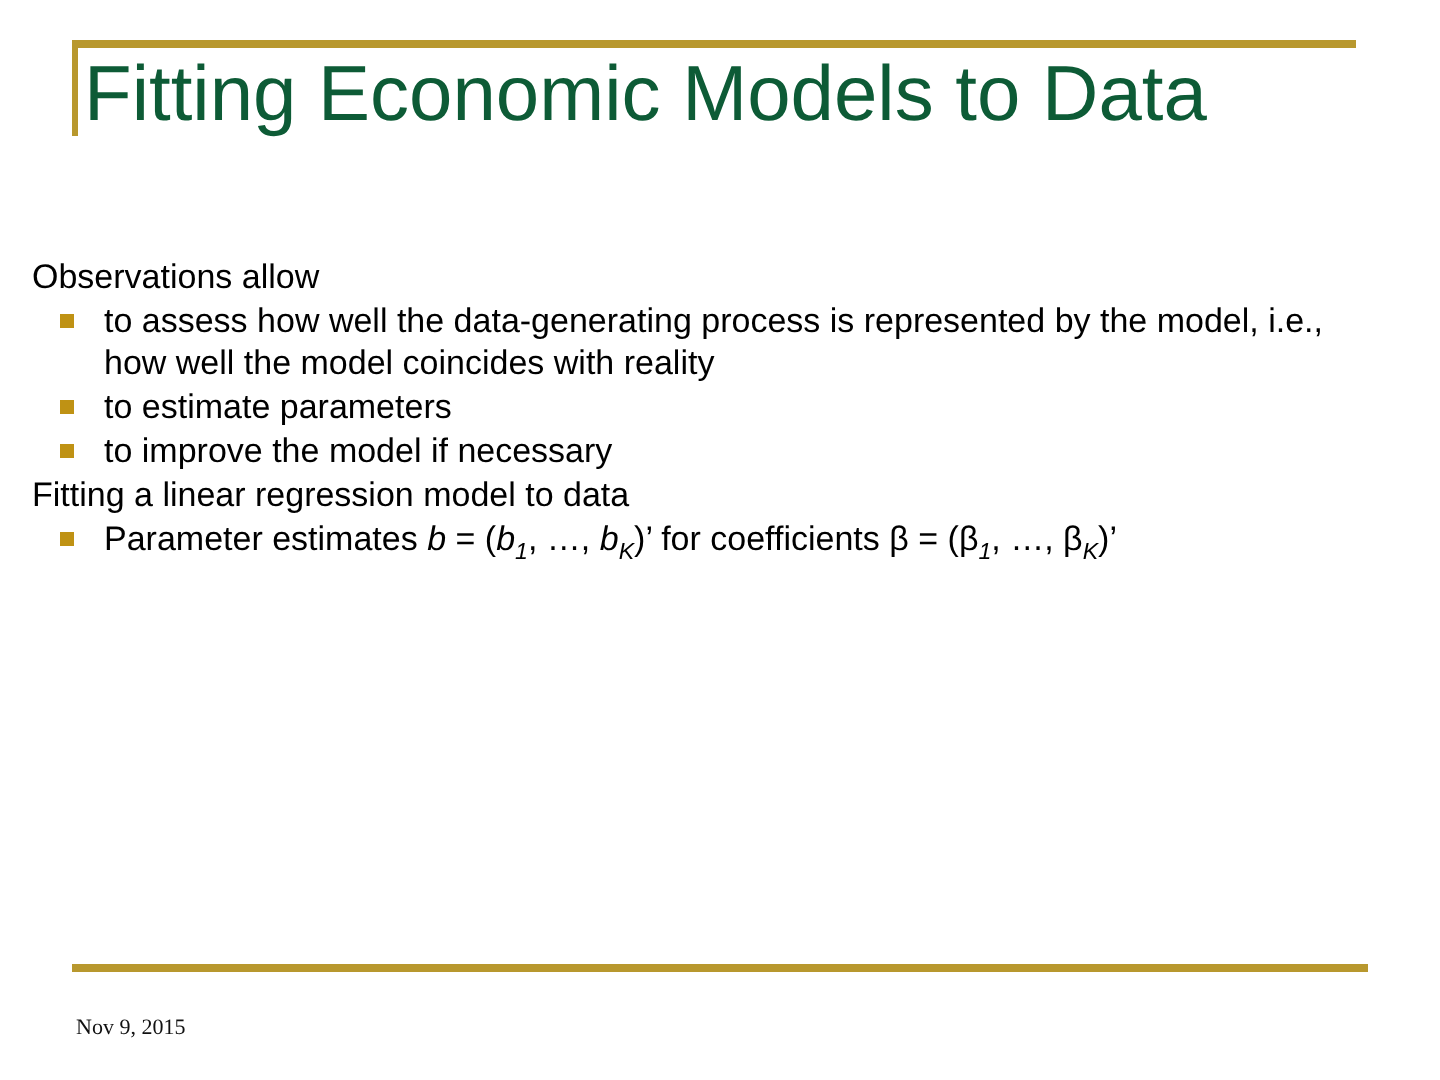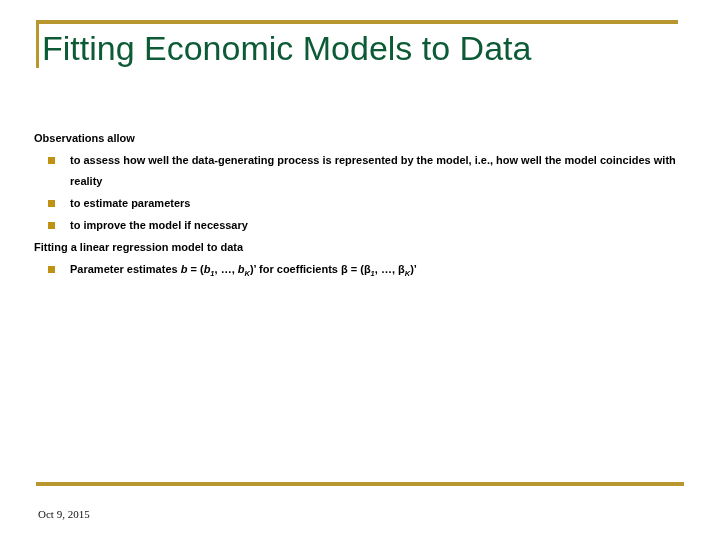--- a/index.html
+++ b/index.html
@@ -49,7 +49,7 @@
     top: 27px;
     width: 610px;
     color: #0d5b36;
-    font-size: 34px;
+    font-size: 39px;
     line-height: 42px;
     font-weight: normal;
     letter-spacing: 0px;

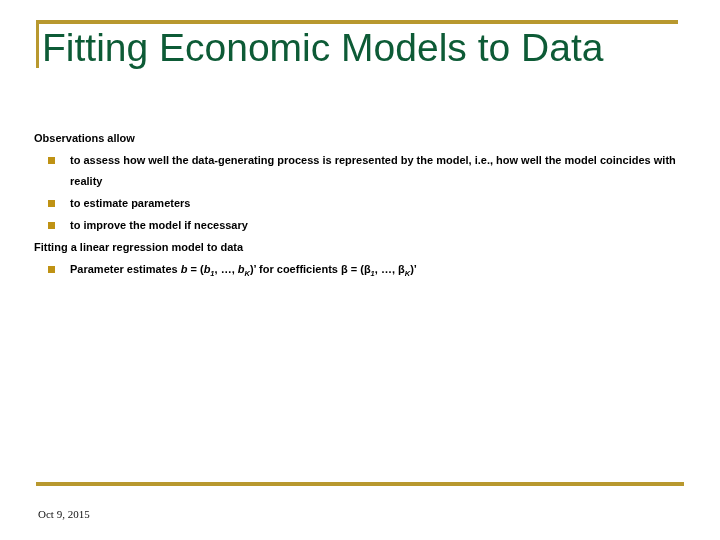--- a/index.html
+++ b/index.html
@@ -58,13 +58,12 @@
   
   #body {
     position: absolute;
-    left: 34px;
+    left: 16px;
     top: 128px;
     width: 660px;
     color: #000000;
-    font-size: 11px;
+    font-size: 17px;
     line-height: 21px;
-    font-weight: bold;
   }
   .lvl1 {
     margin: 0 0 1px 0;

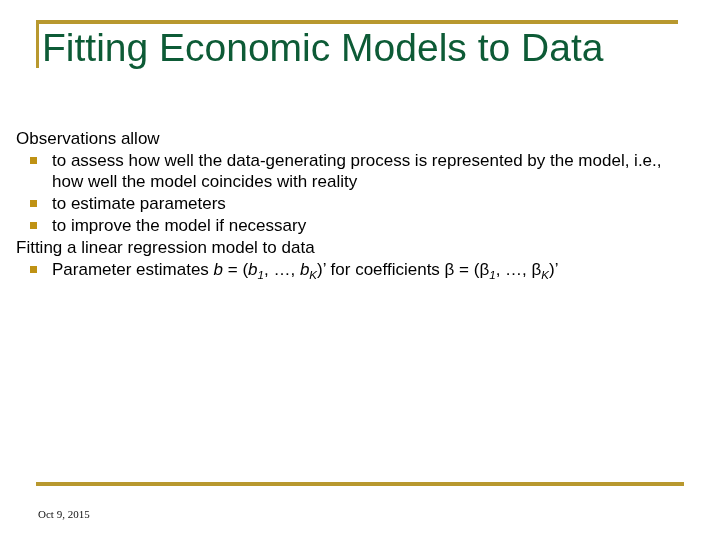--- a/index.html
+++ b/index.html
@@ -141,7 +141,7 @@
 
   <div id="rule-bottom"></div>
 
-  <div id="footer-date">Oct 9, 2015</div>
+  <div id="footer-date">Nov 9, 2015</div>
 
 </div>
 

